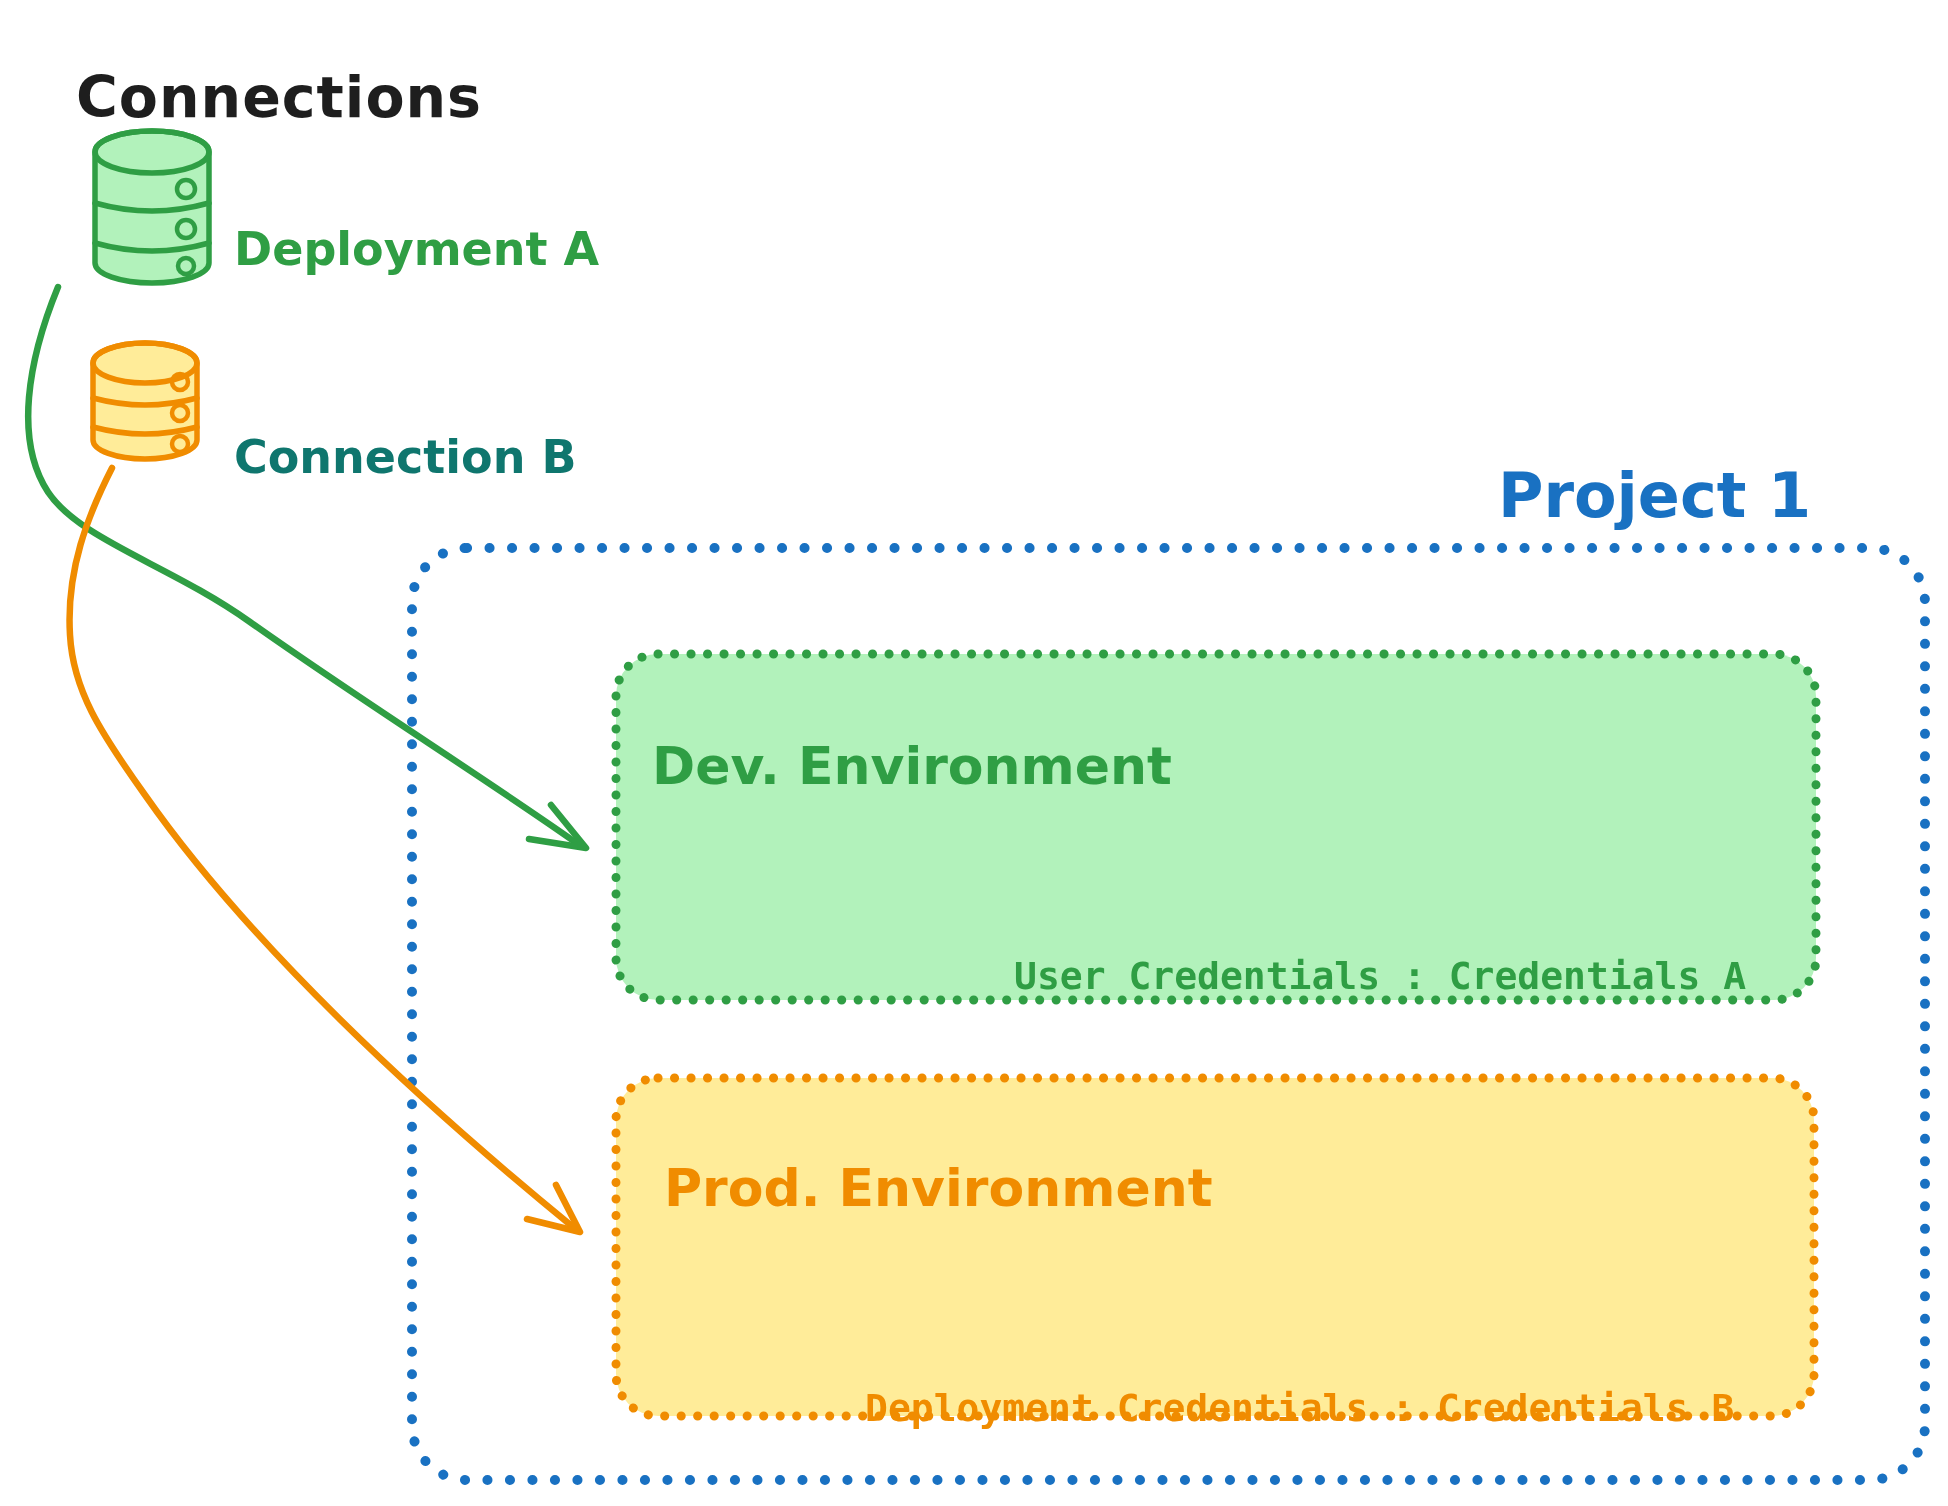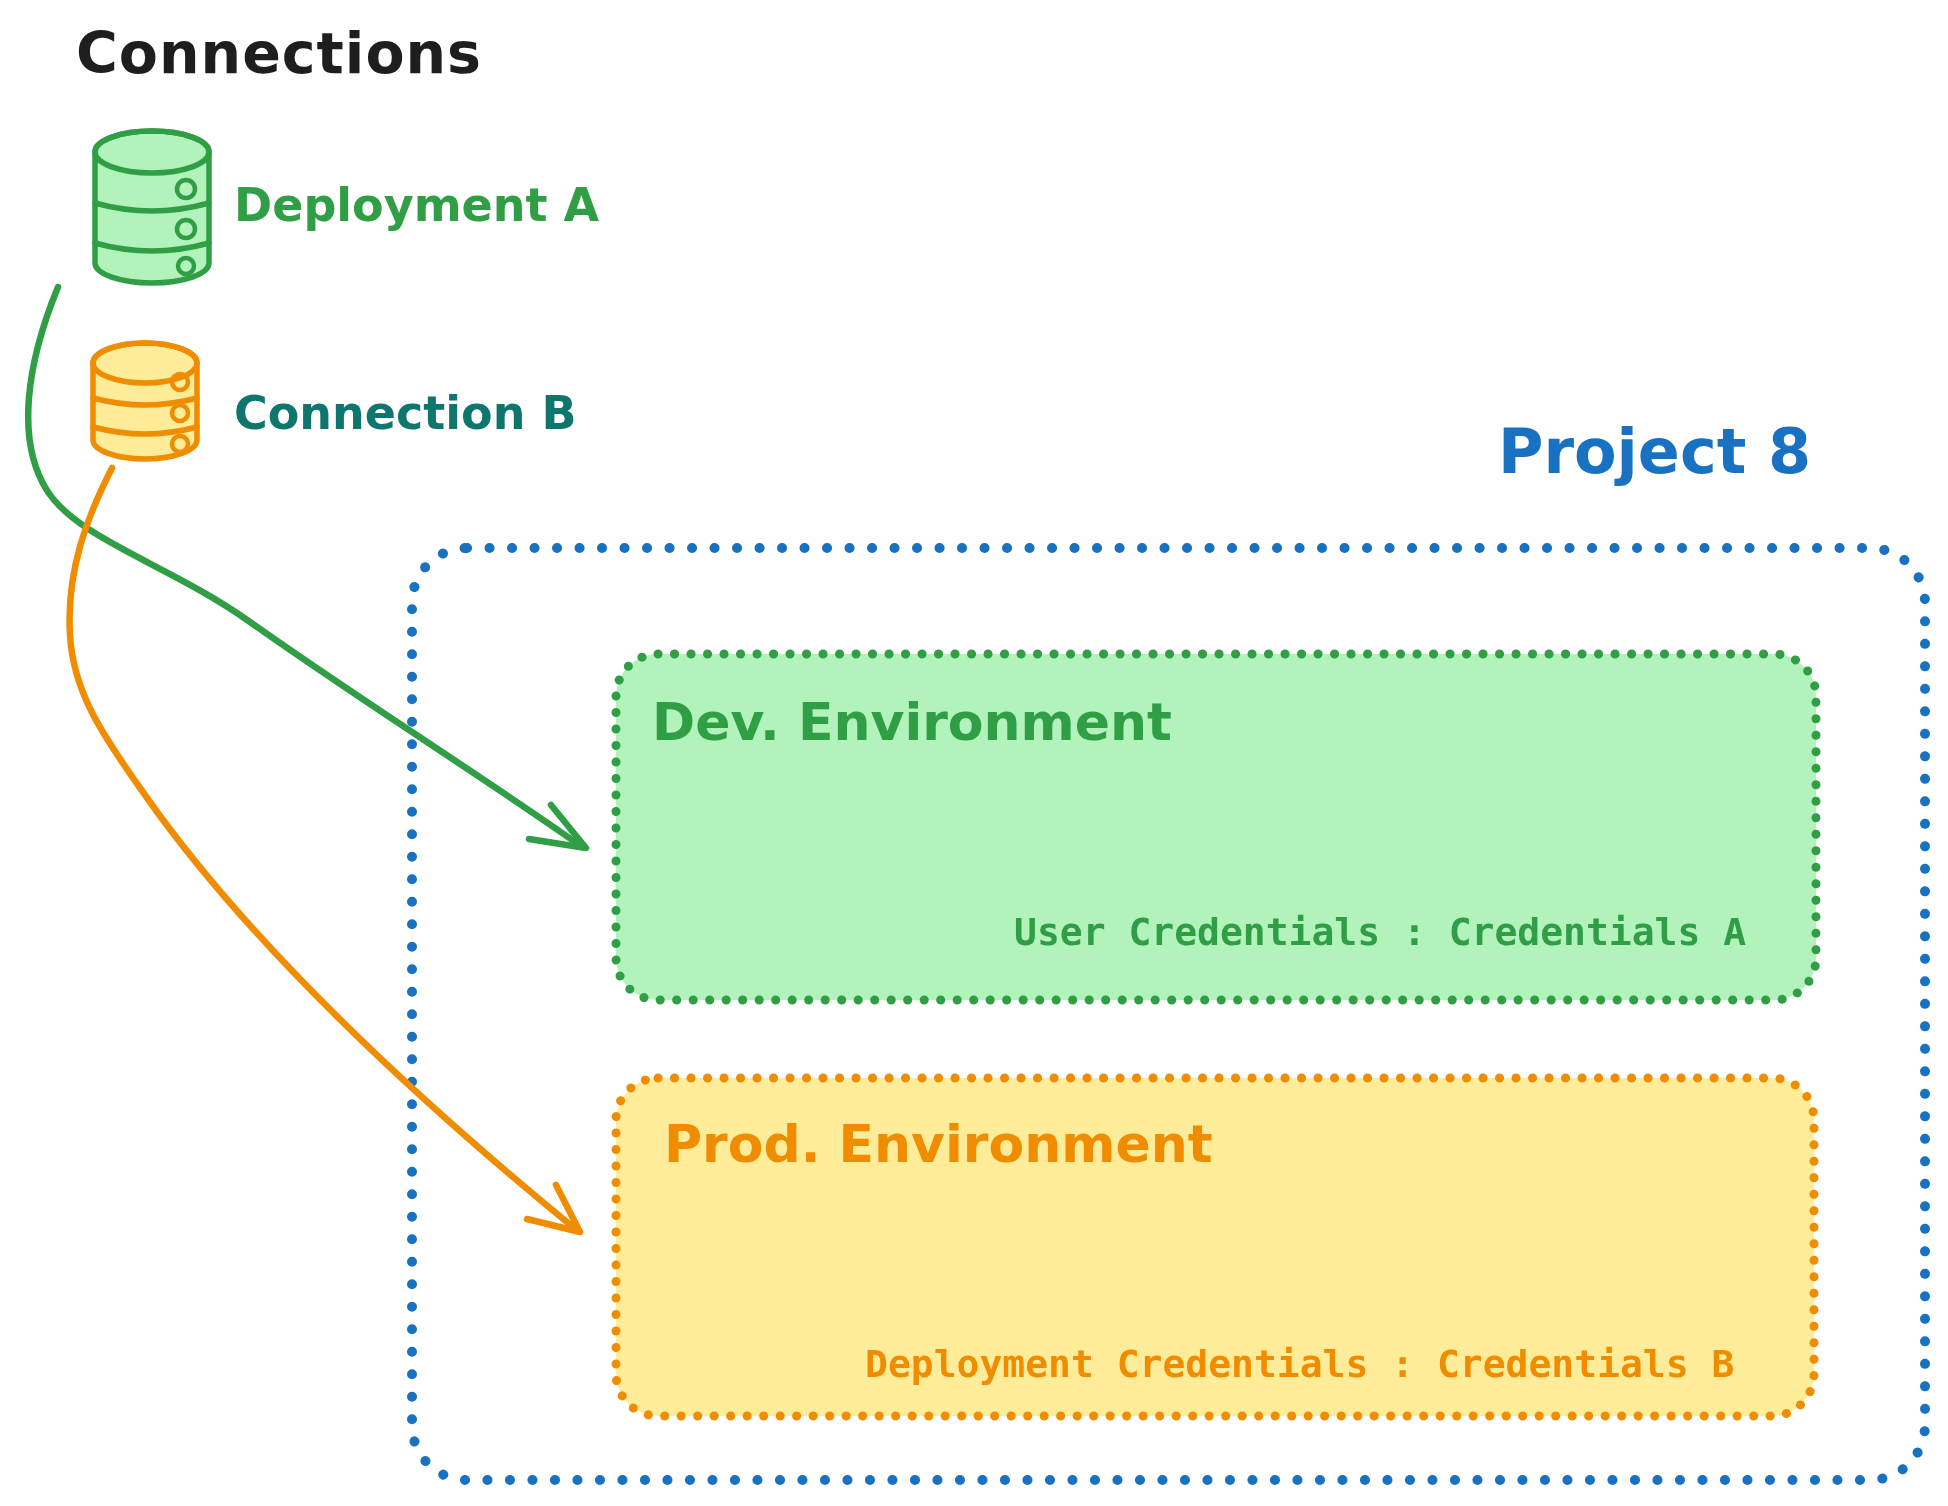--- a/index.html
+++ b/index.html
@@ -21,6 +21,7 @@
     white-space: nowrap;
     line-height: 1.1;
     user-select: none;
+    margin-top: 44px;
   }
   .hand { font-family: "DejaVu Sans", sans-serif; }
   .mono { font-family: "DejaVu Sans Mono", monospace; }

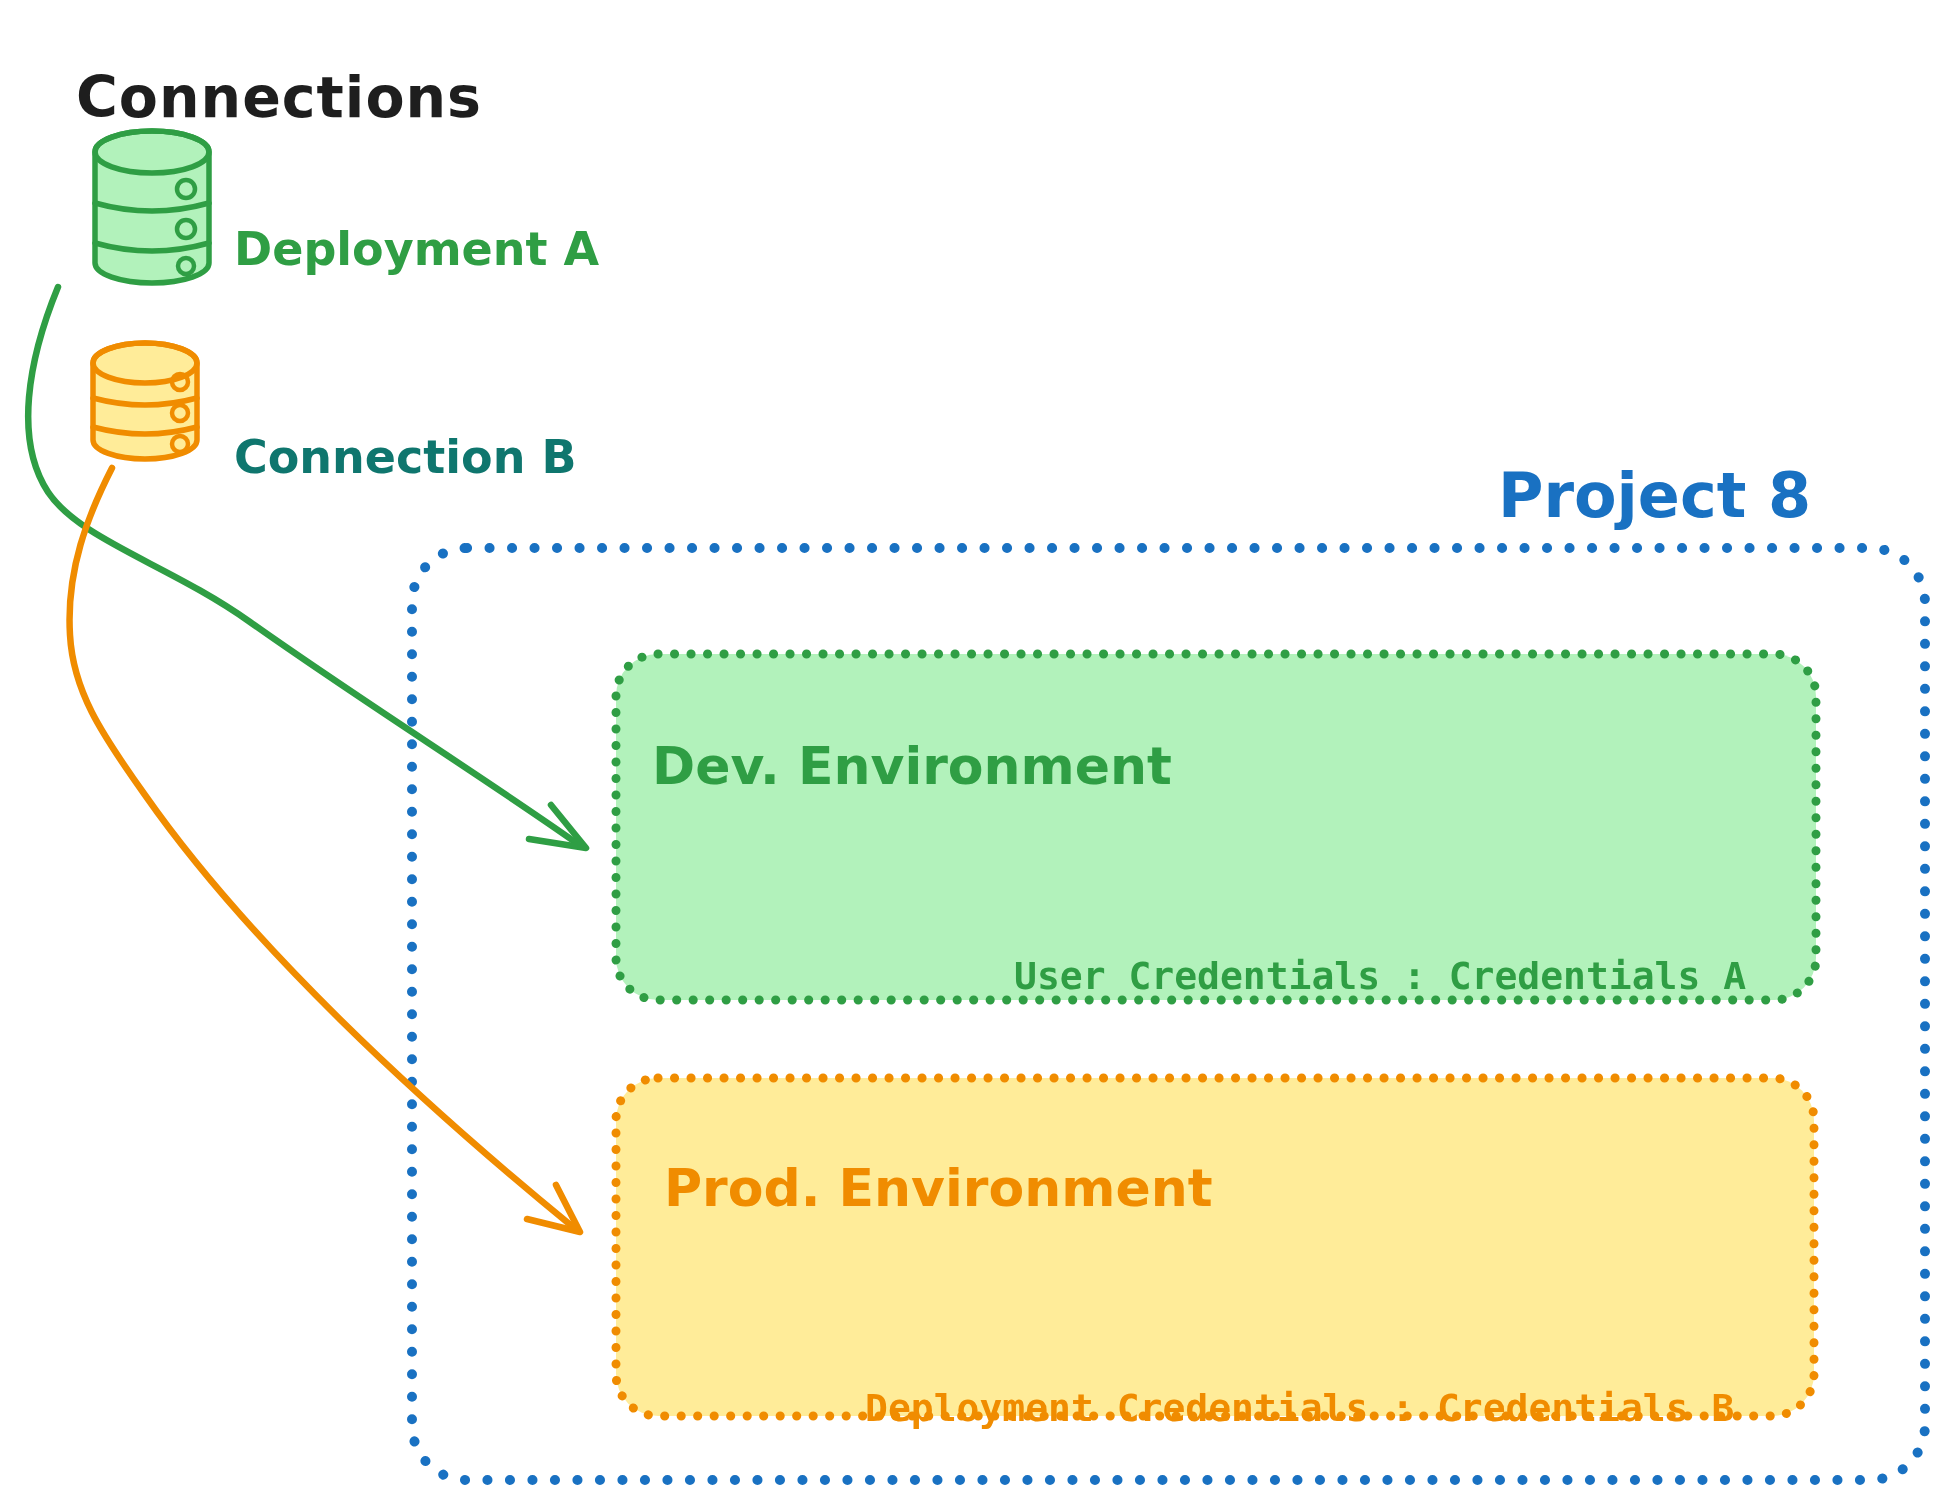--- a/index.html
+++ b/index.html
@@ -117,7 +117,7 @@
 
   <div class="lbl hand connection-b-label">Connection B</div>
 
-  <div class="lbl hand project-title">Project 8</div>
+  <div class="lbl hand project-title">Project 1</div>
 
   <div class="lbl hand dev-env-name">Dev. Environment</div>
 

